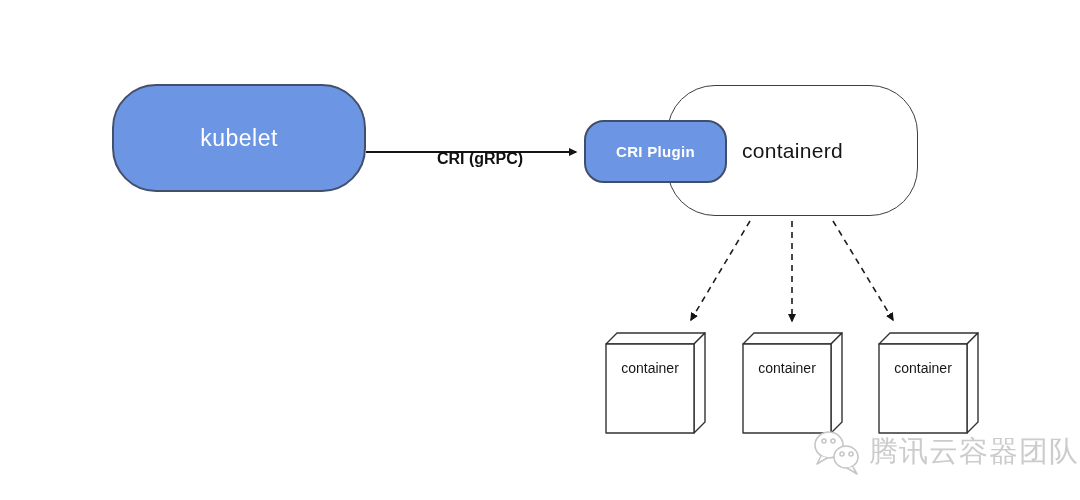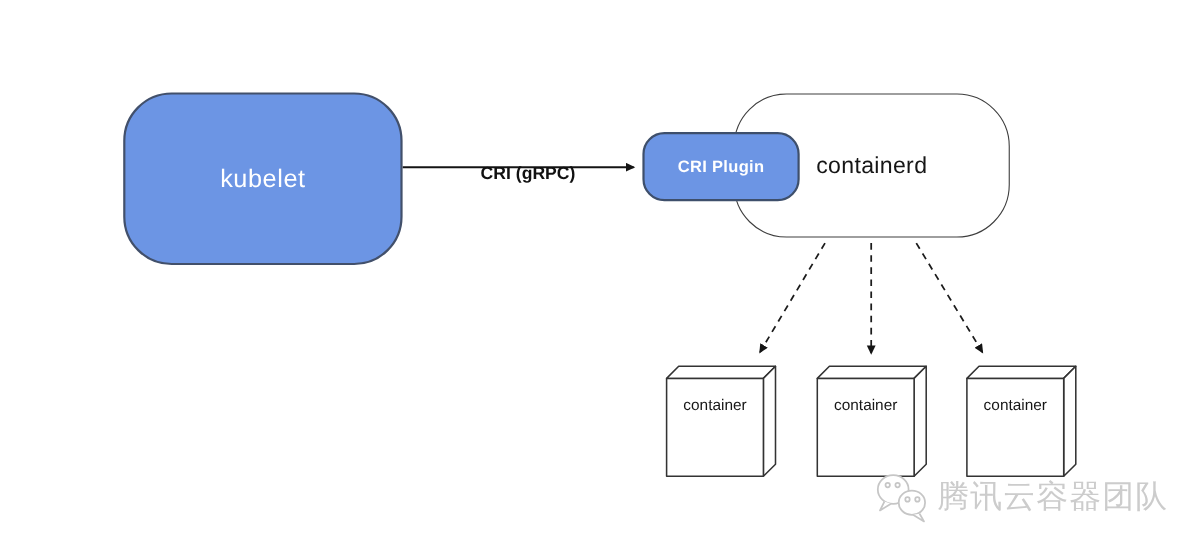--- a/index.html
+++ b/index.html
@@ -30,7 +30,7 @@
   }
   .node-kubelet {
     left: 112px; top: 84px;
-    width: 254px; height: 157px;
+    width: 254px; height: 108px;
     background: #6c95e4;
     border: 2px solid #42506b;
     border-radius: 44px;

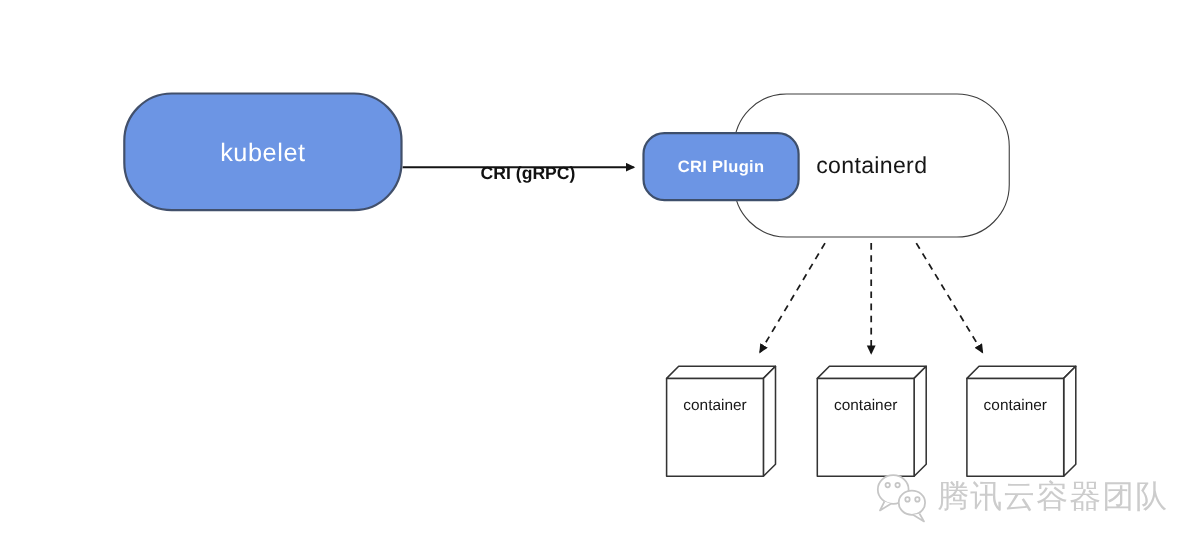--- a/index.html
+++ b/index.html
@@ -95,7 +95,7 @@
   .container-label.c3 { left: 879px; }
   .watermark {
     position: absolute;
-    left: 792px; top: 428px;
+    left: 809px; top: 428px;
     display: flex;
     align-items: center;
     z-index: 4;

